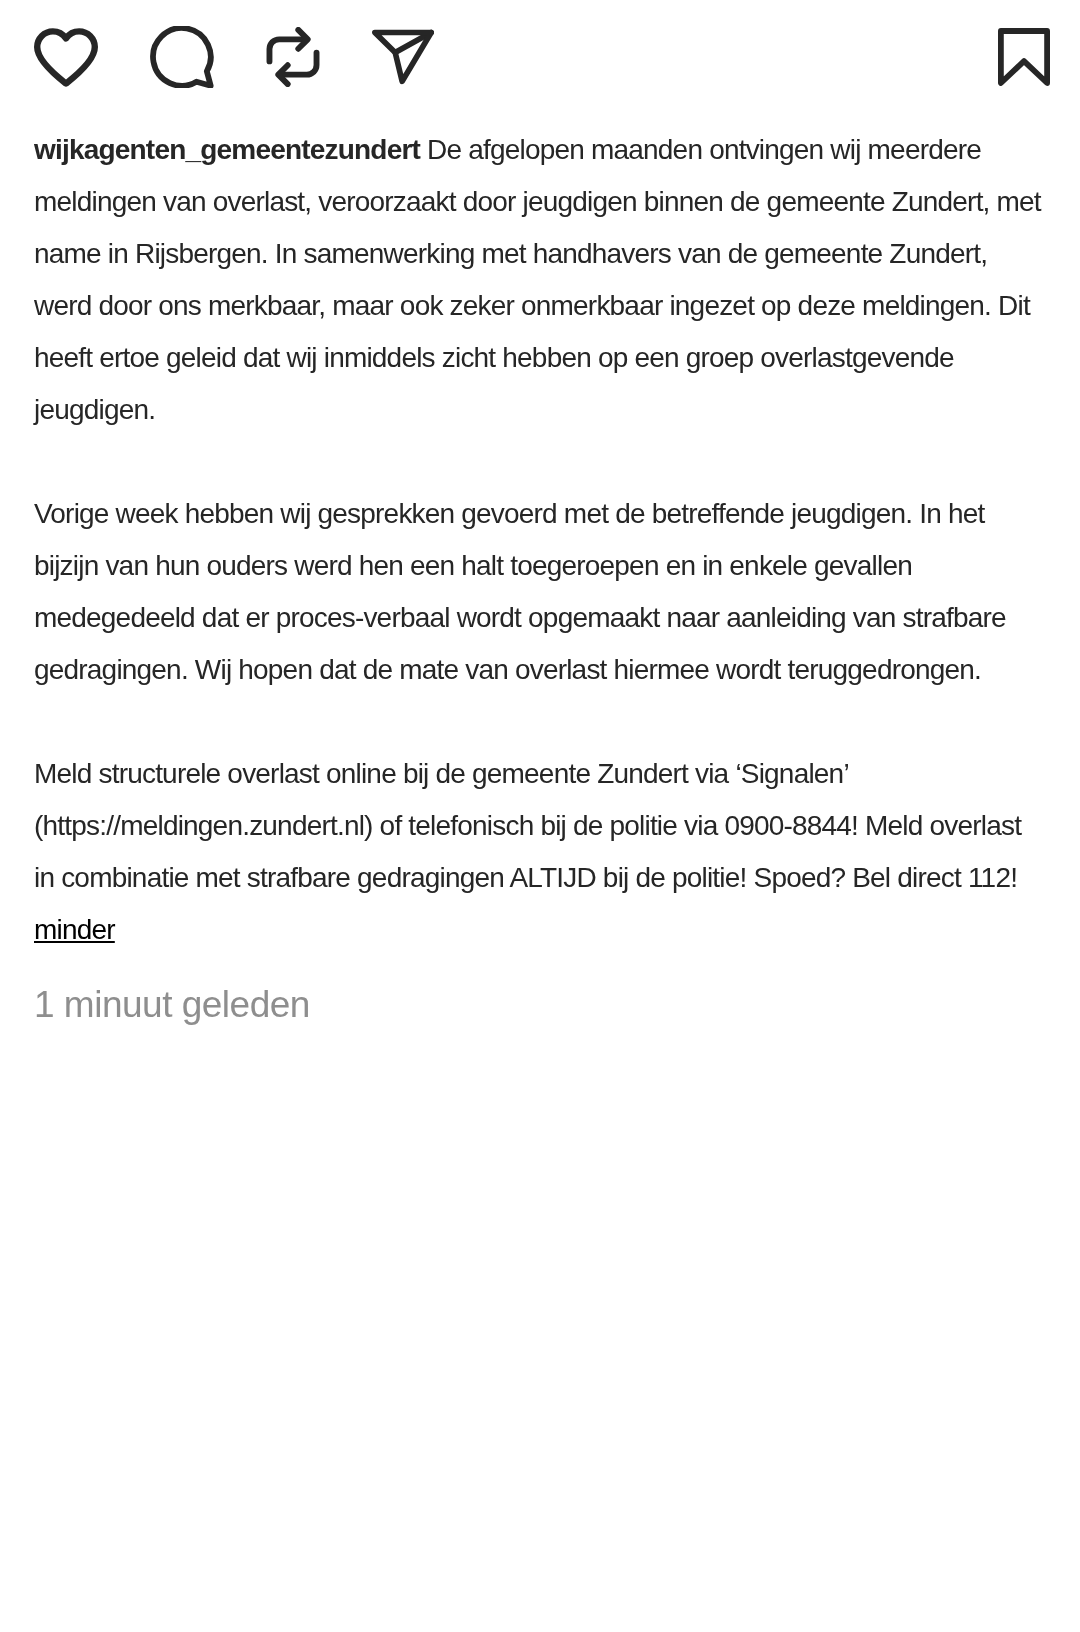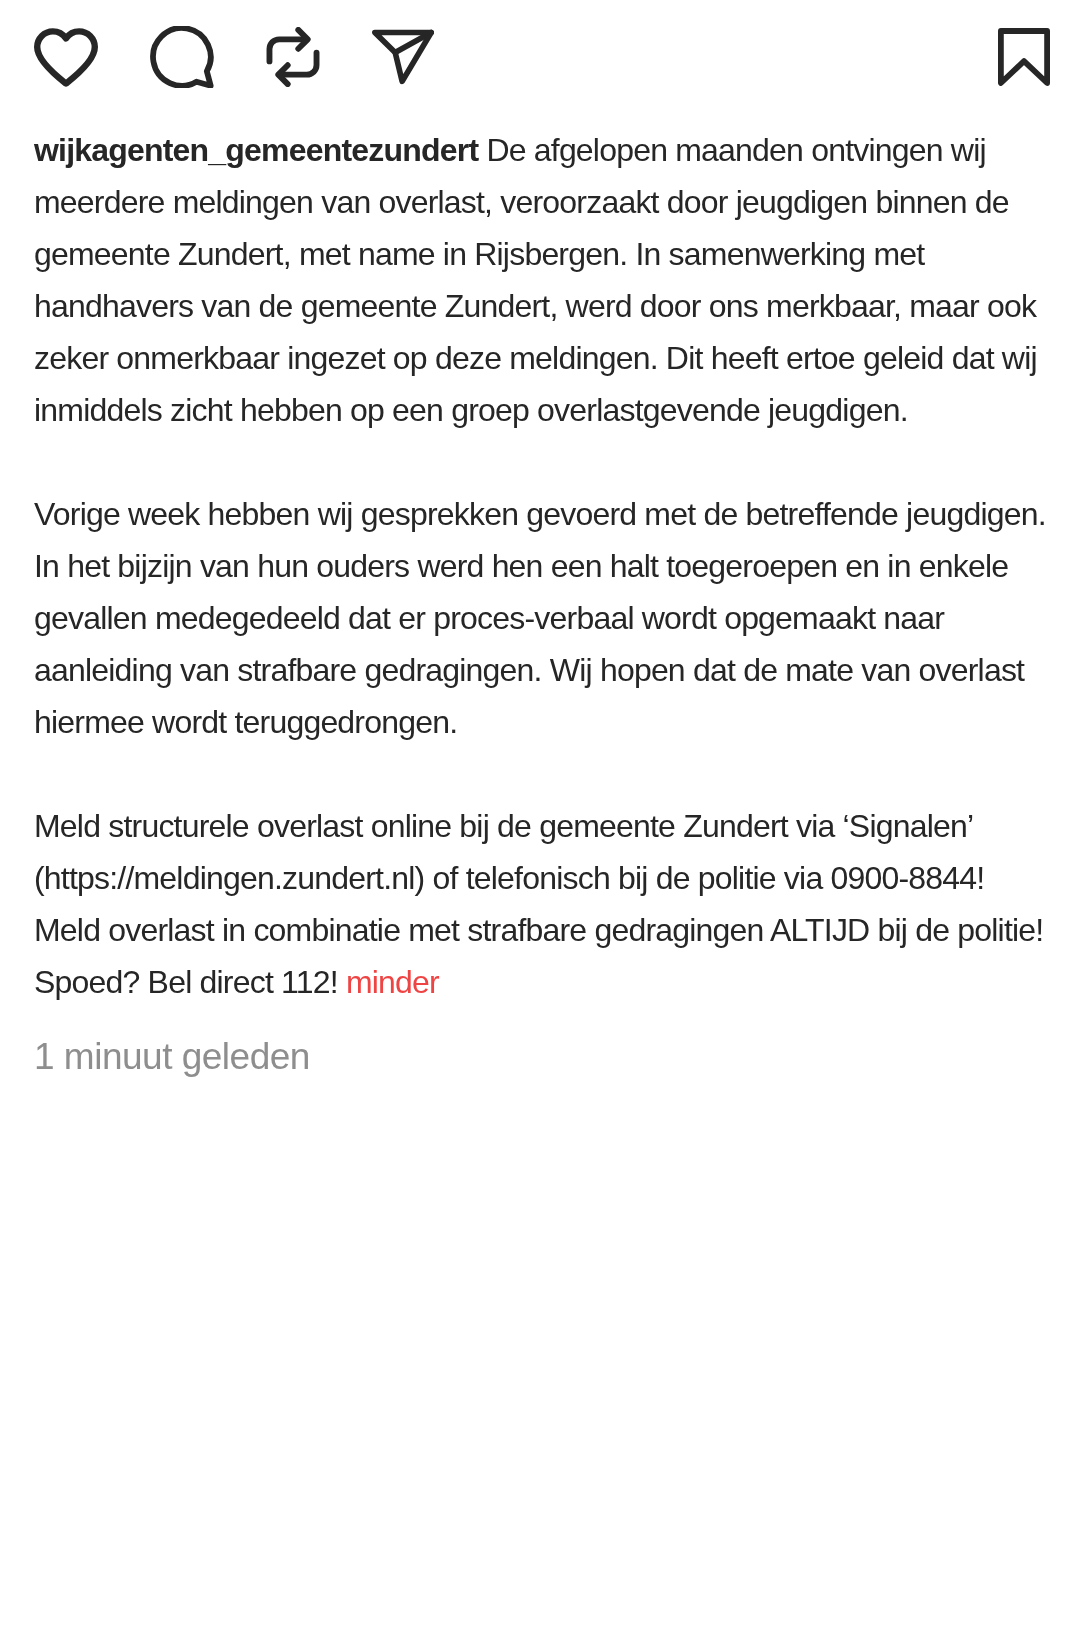--- a/index.html
+++ b/index.html
@@ -47,7 +47,7 @@
   
   .caption {
     padding: 34px 34px 0 34px;
-    font-size: 32px;
+    font-size: 28px;
     line-height: 52px;
     letter-spacing: -0.8px;
     color: #262626;

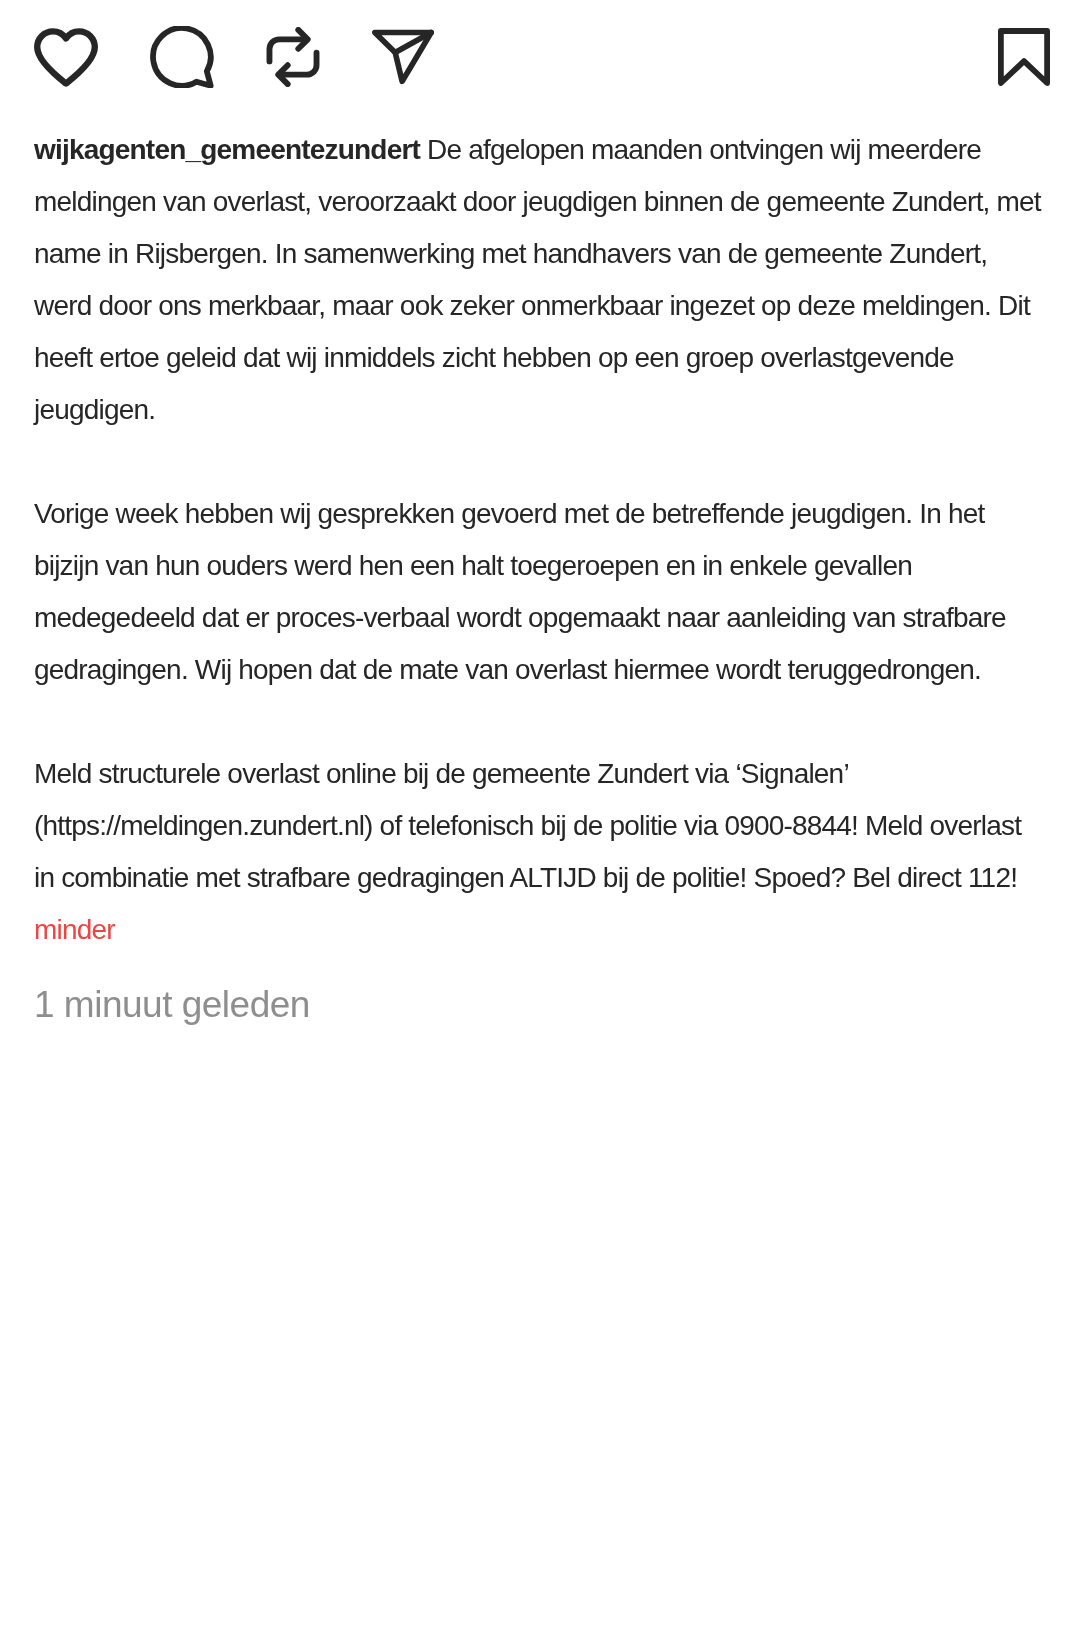--- a/index.html
+++ b/index.html
@@ -123,7 +123,7 @@
     <p class="cap-p">Vorige week hebben wij gesprekken gevoerd met de betreffende jeugdigen. In het bijzijn van hun ouders werd hen een halt toegeroepen en in enkele gevallen medegedeeld dat er proces-verbaal wordt opgemaakt naar aanleiding van strafbare gedragingen. Wij hopen dat de mate van overlast hiermee wordt teruggedrongen.</p>
     <p class="cap-p">
       <span>Meld structurele overlast online bij de gemeente Zundert via ‘Signalen’ (https://meldingen.zundert.nl) of telefonisch bij de politie via 0900-8844! Meld overlast in combinatie met strafbare gedragingen ALTIJD bij de politie! Spoed? Bel direct 112!</span>
-      <span class="more" style="color: #ef4444;">minder</span>
+      <span class="more" style="color: #000000; text-decoration: underline;">minder</span>
     </p>
   </div>
 

